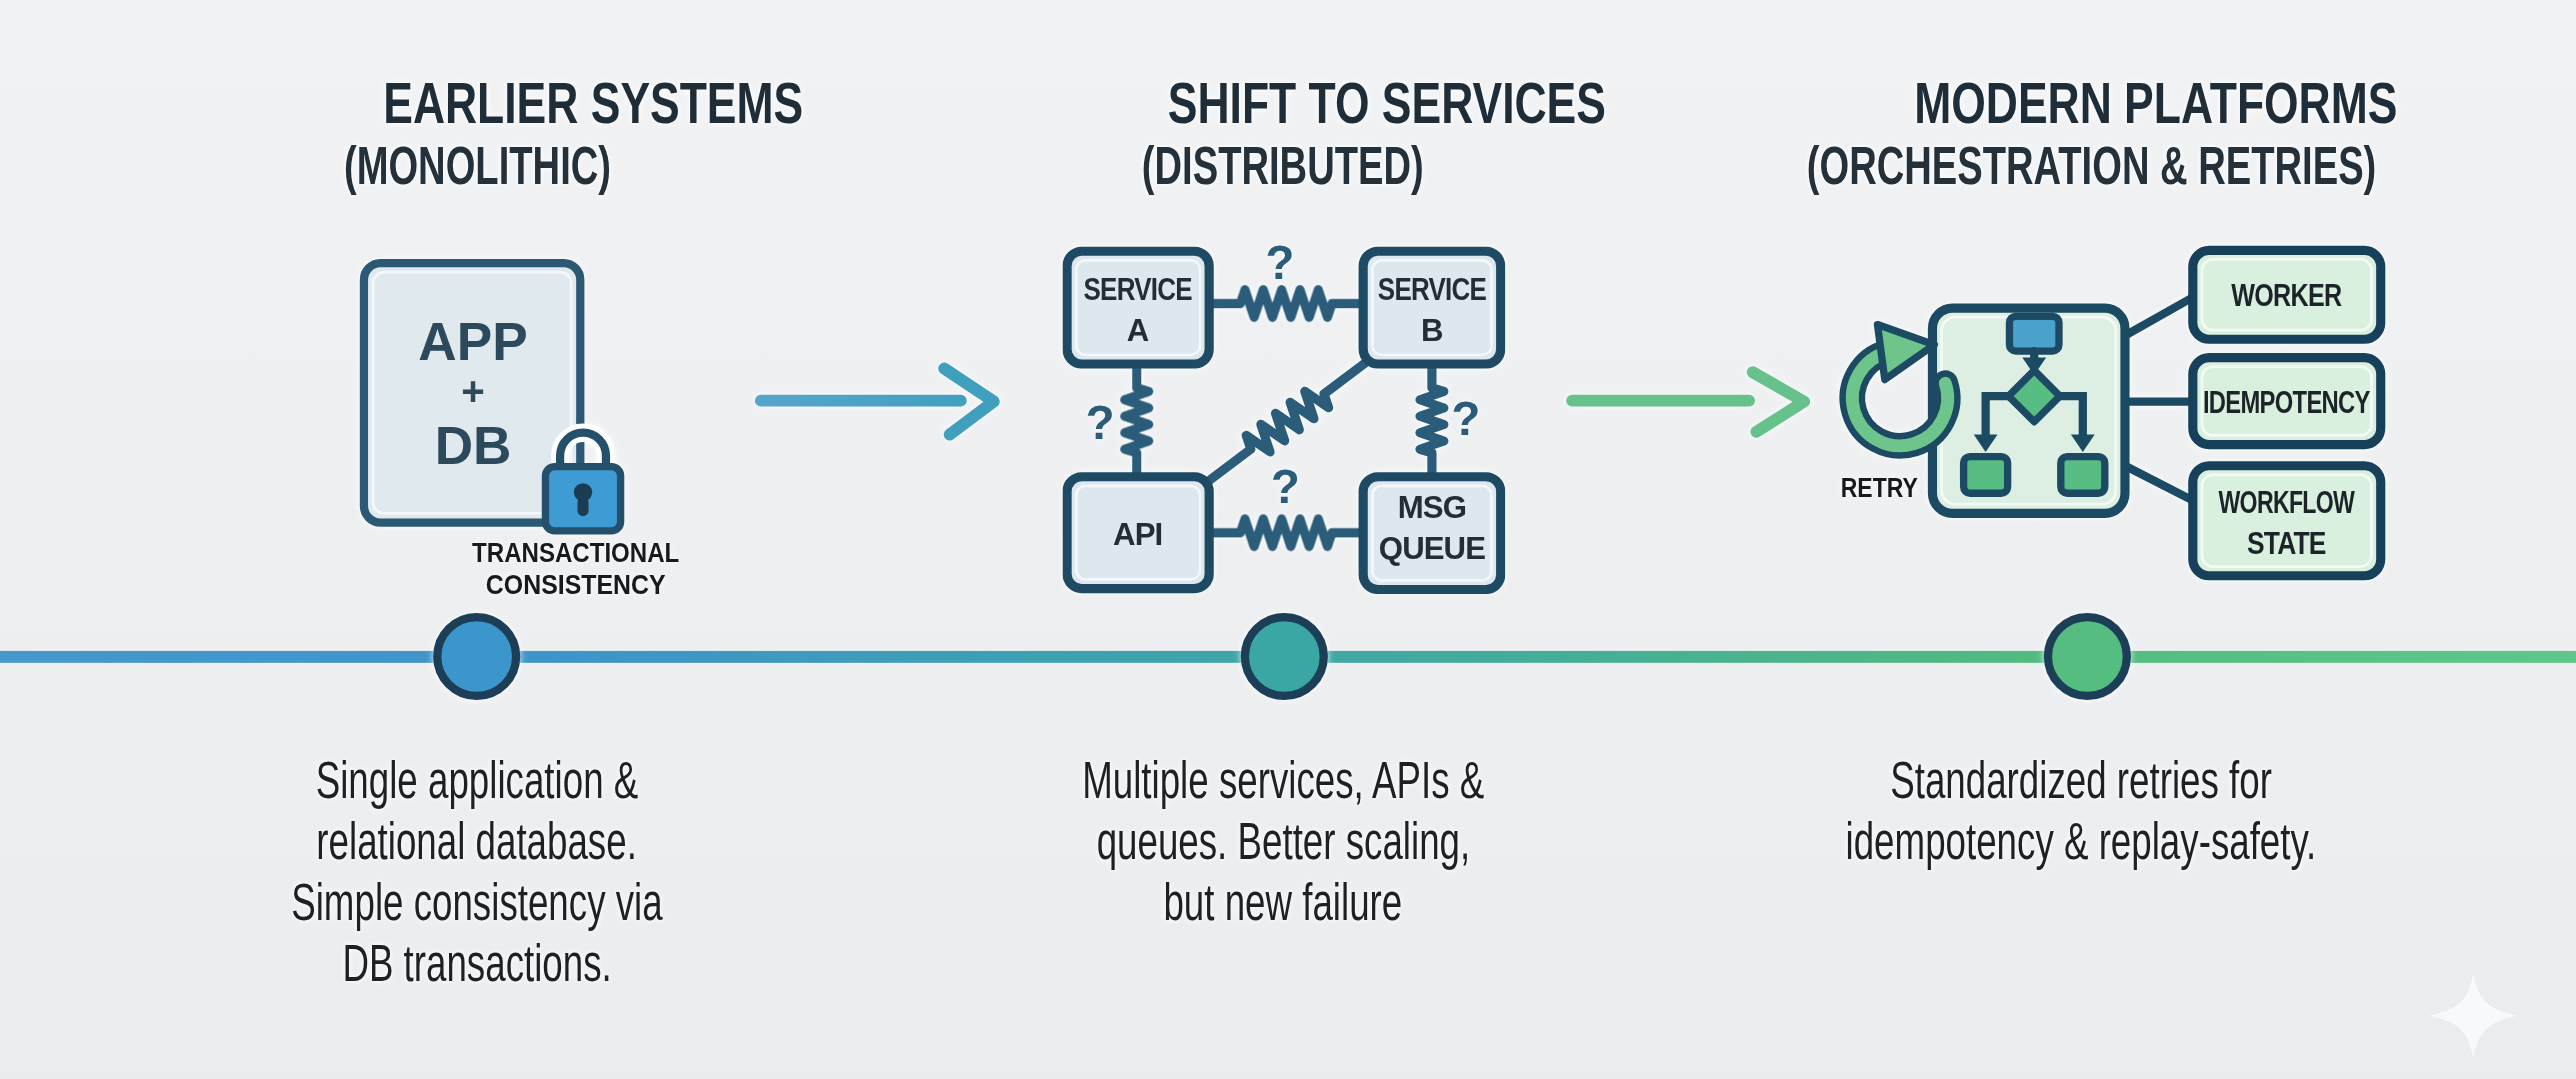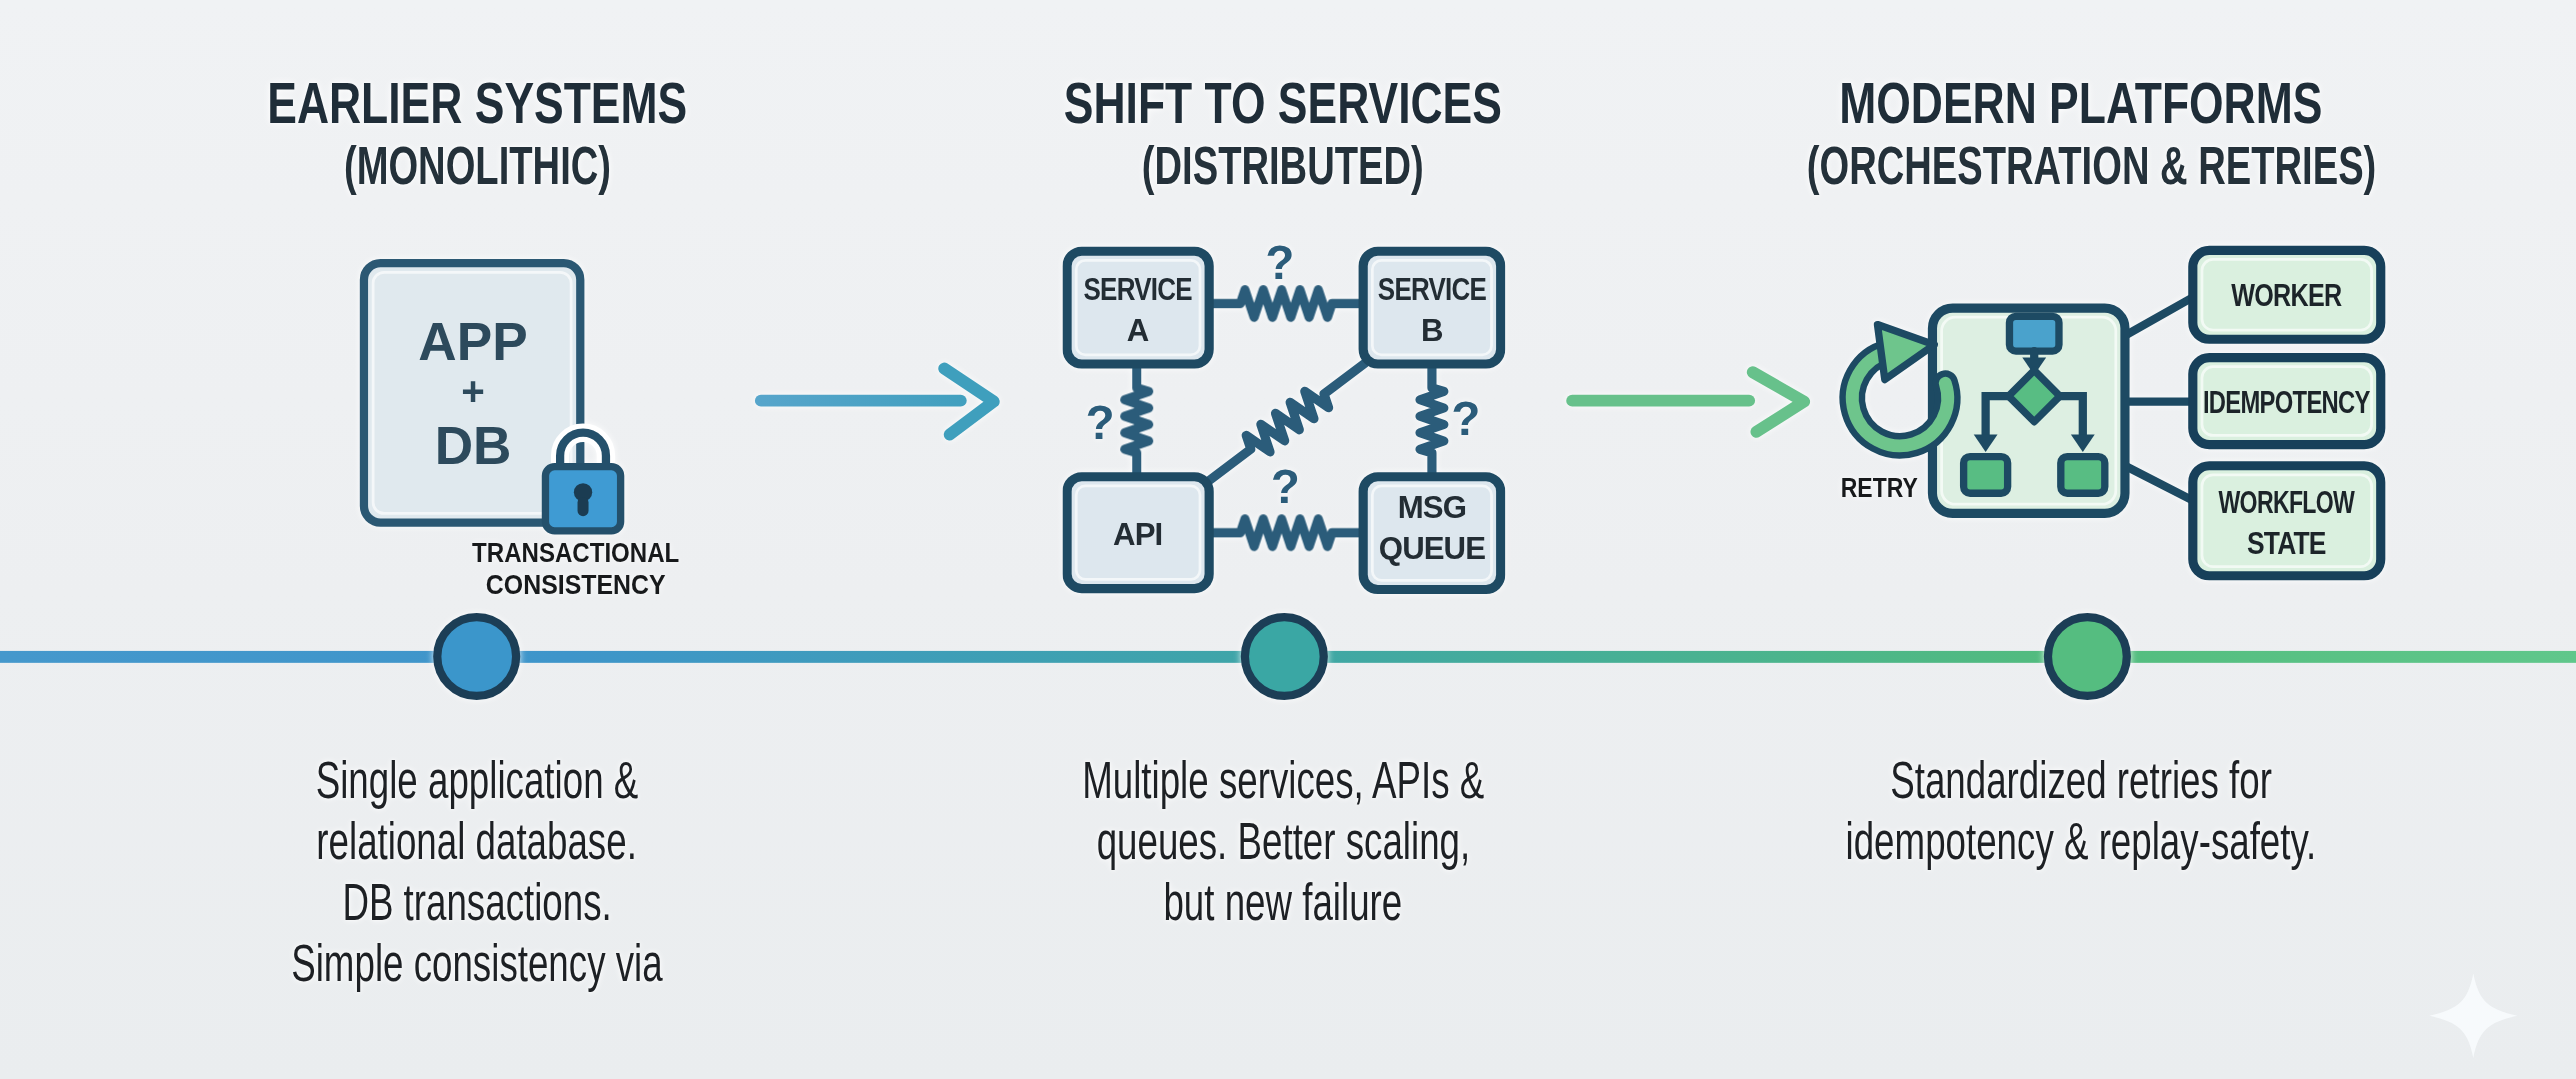--- a/index.html
+++ b/index.html
@@ -32,7 +32,7 @@
   
   .hdr,.desc{position:absolute;width:770px;text-align:center;color:#1f2d38;
     text-shadow:0 0 9.2px rgba(255,255,255,.9),0 0 3.7px rgba(255,255,255,.75);}
-  .hdr-title{position:absolute;top:75px;width:100%;font-size:57px;font-weight:700;line-height:57px;white-space:nowrap;}
+  .hdr-title{position:absolute;top:75px;width:100%;font-size:57px;font-weight:700;line-height:57px;white-space:nowrap;text-align:right;}
   .hdr-title span{display:inline-block;transform:scaleX(.78);transform-origin:50% 50%;}
   .hdr-sub{position:absolute;top:139px;width:100%;font-size:53px;font-weight:700;line-height:53px;white-space:nowrap;color:#24313a;}
   .hdr-sub span{display:inline-block;transform:scaleX(.72);transform-origin:50% 50%;}

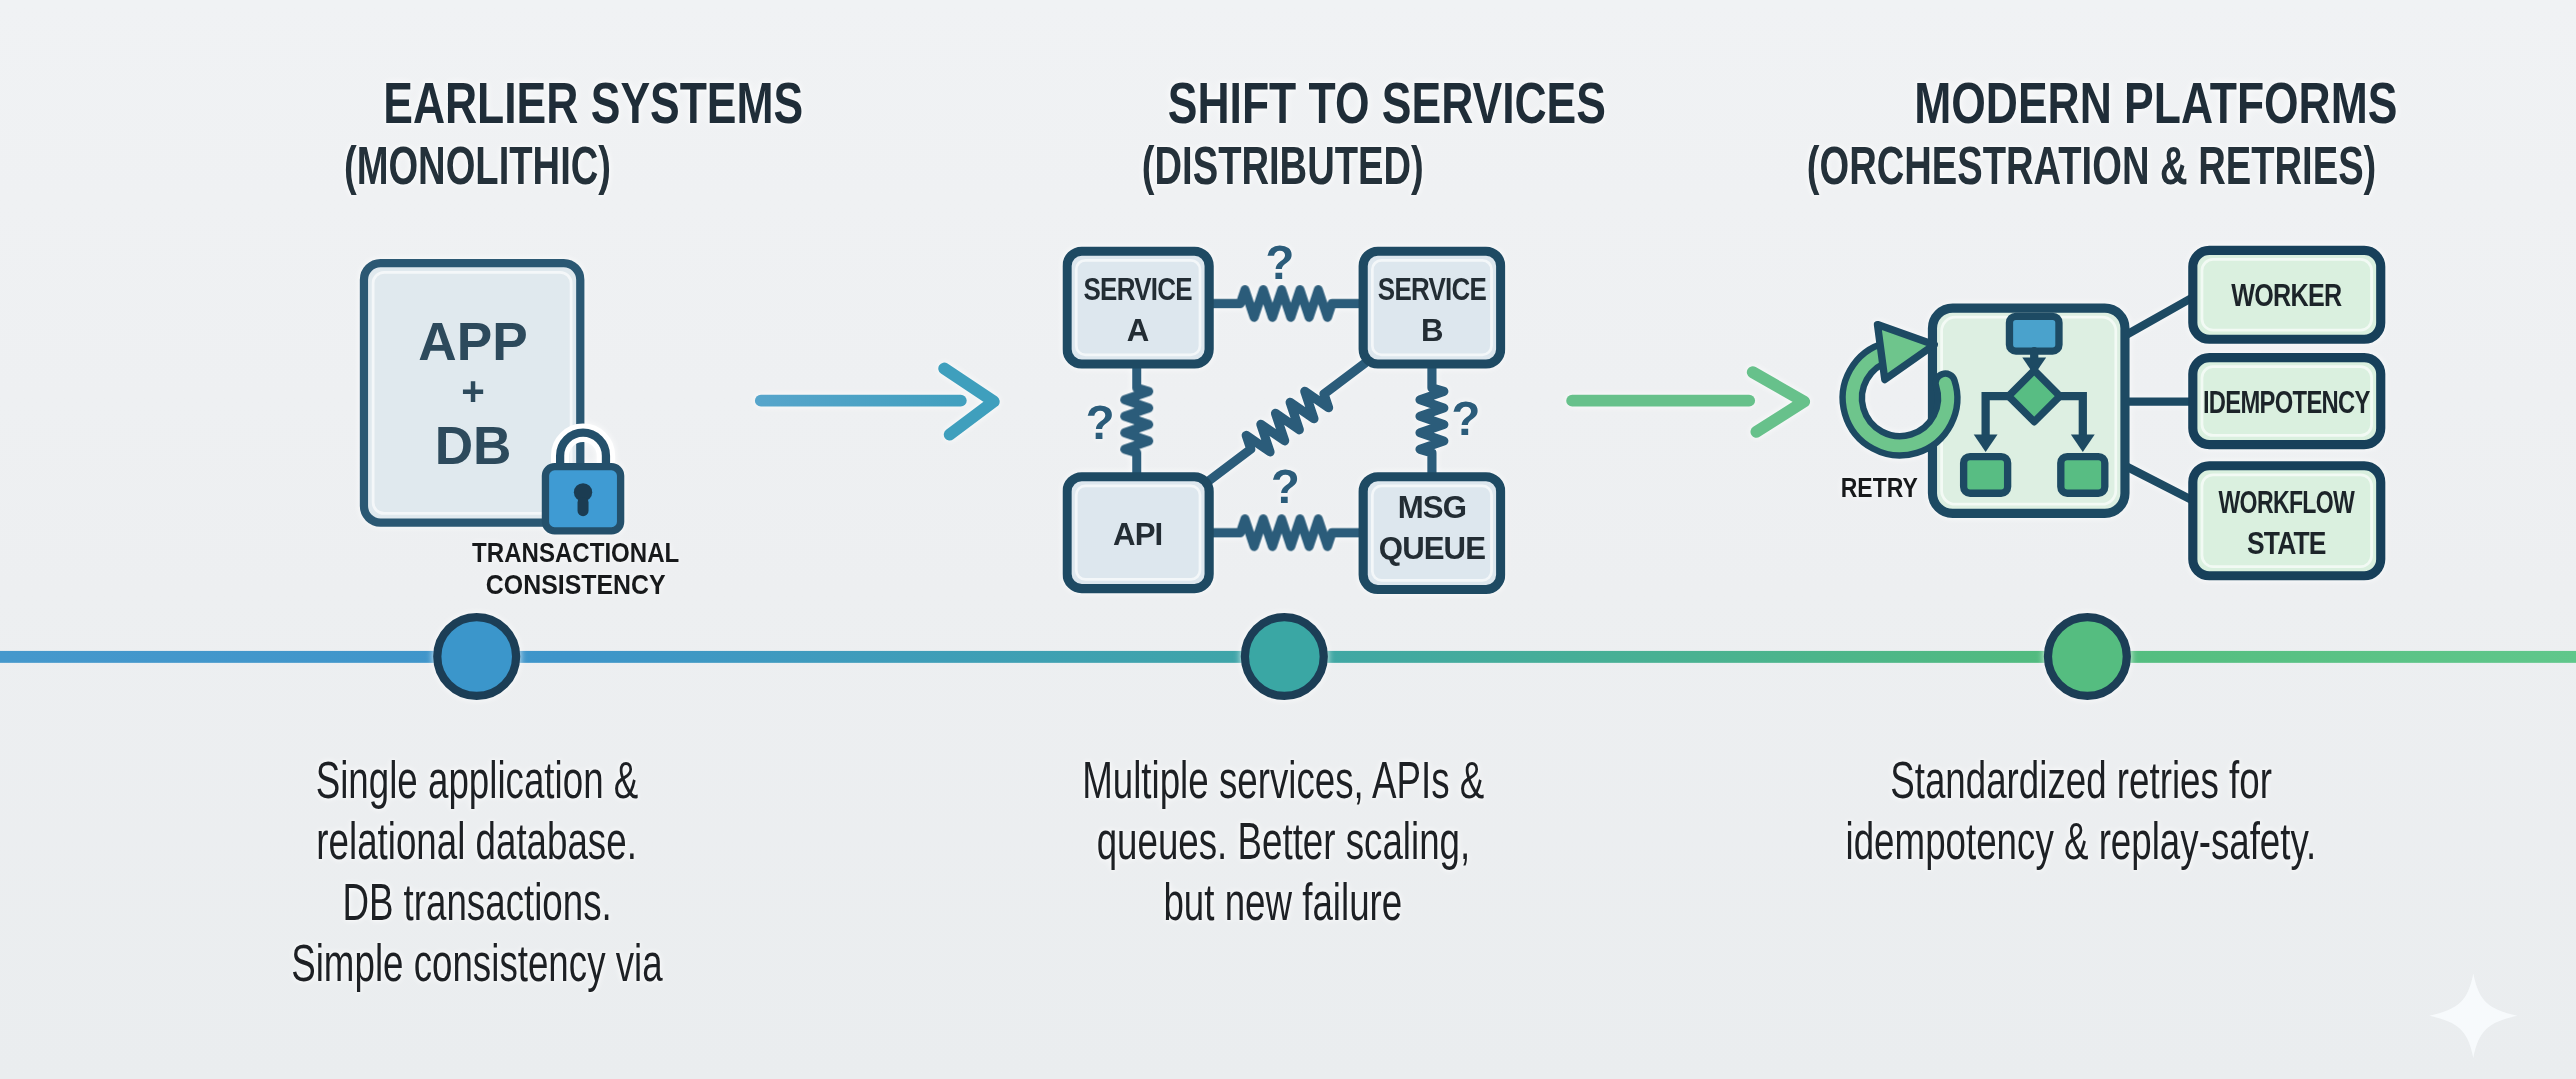--- a/index.html
+++ b/index.html
@@ -199,8 +199,8 @@
   <div class="desc" style="left:92px">
     <div><span>Single application &amp;</span></div>
     <div><span>relational database.</span></div>
+    <div><span>Simple consistency via</span></div>
     <div><span>DB transactions.</span></div>
-    <div><span>Simple consistency via</span></div>
   </div>
   <div class="desc" style="left:898px">
     <div><span>Multiple services, APIs &amp;</span></div>

